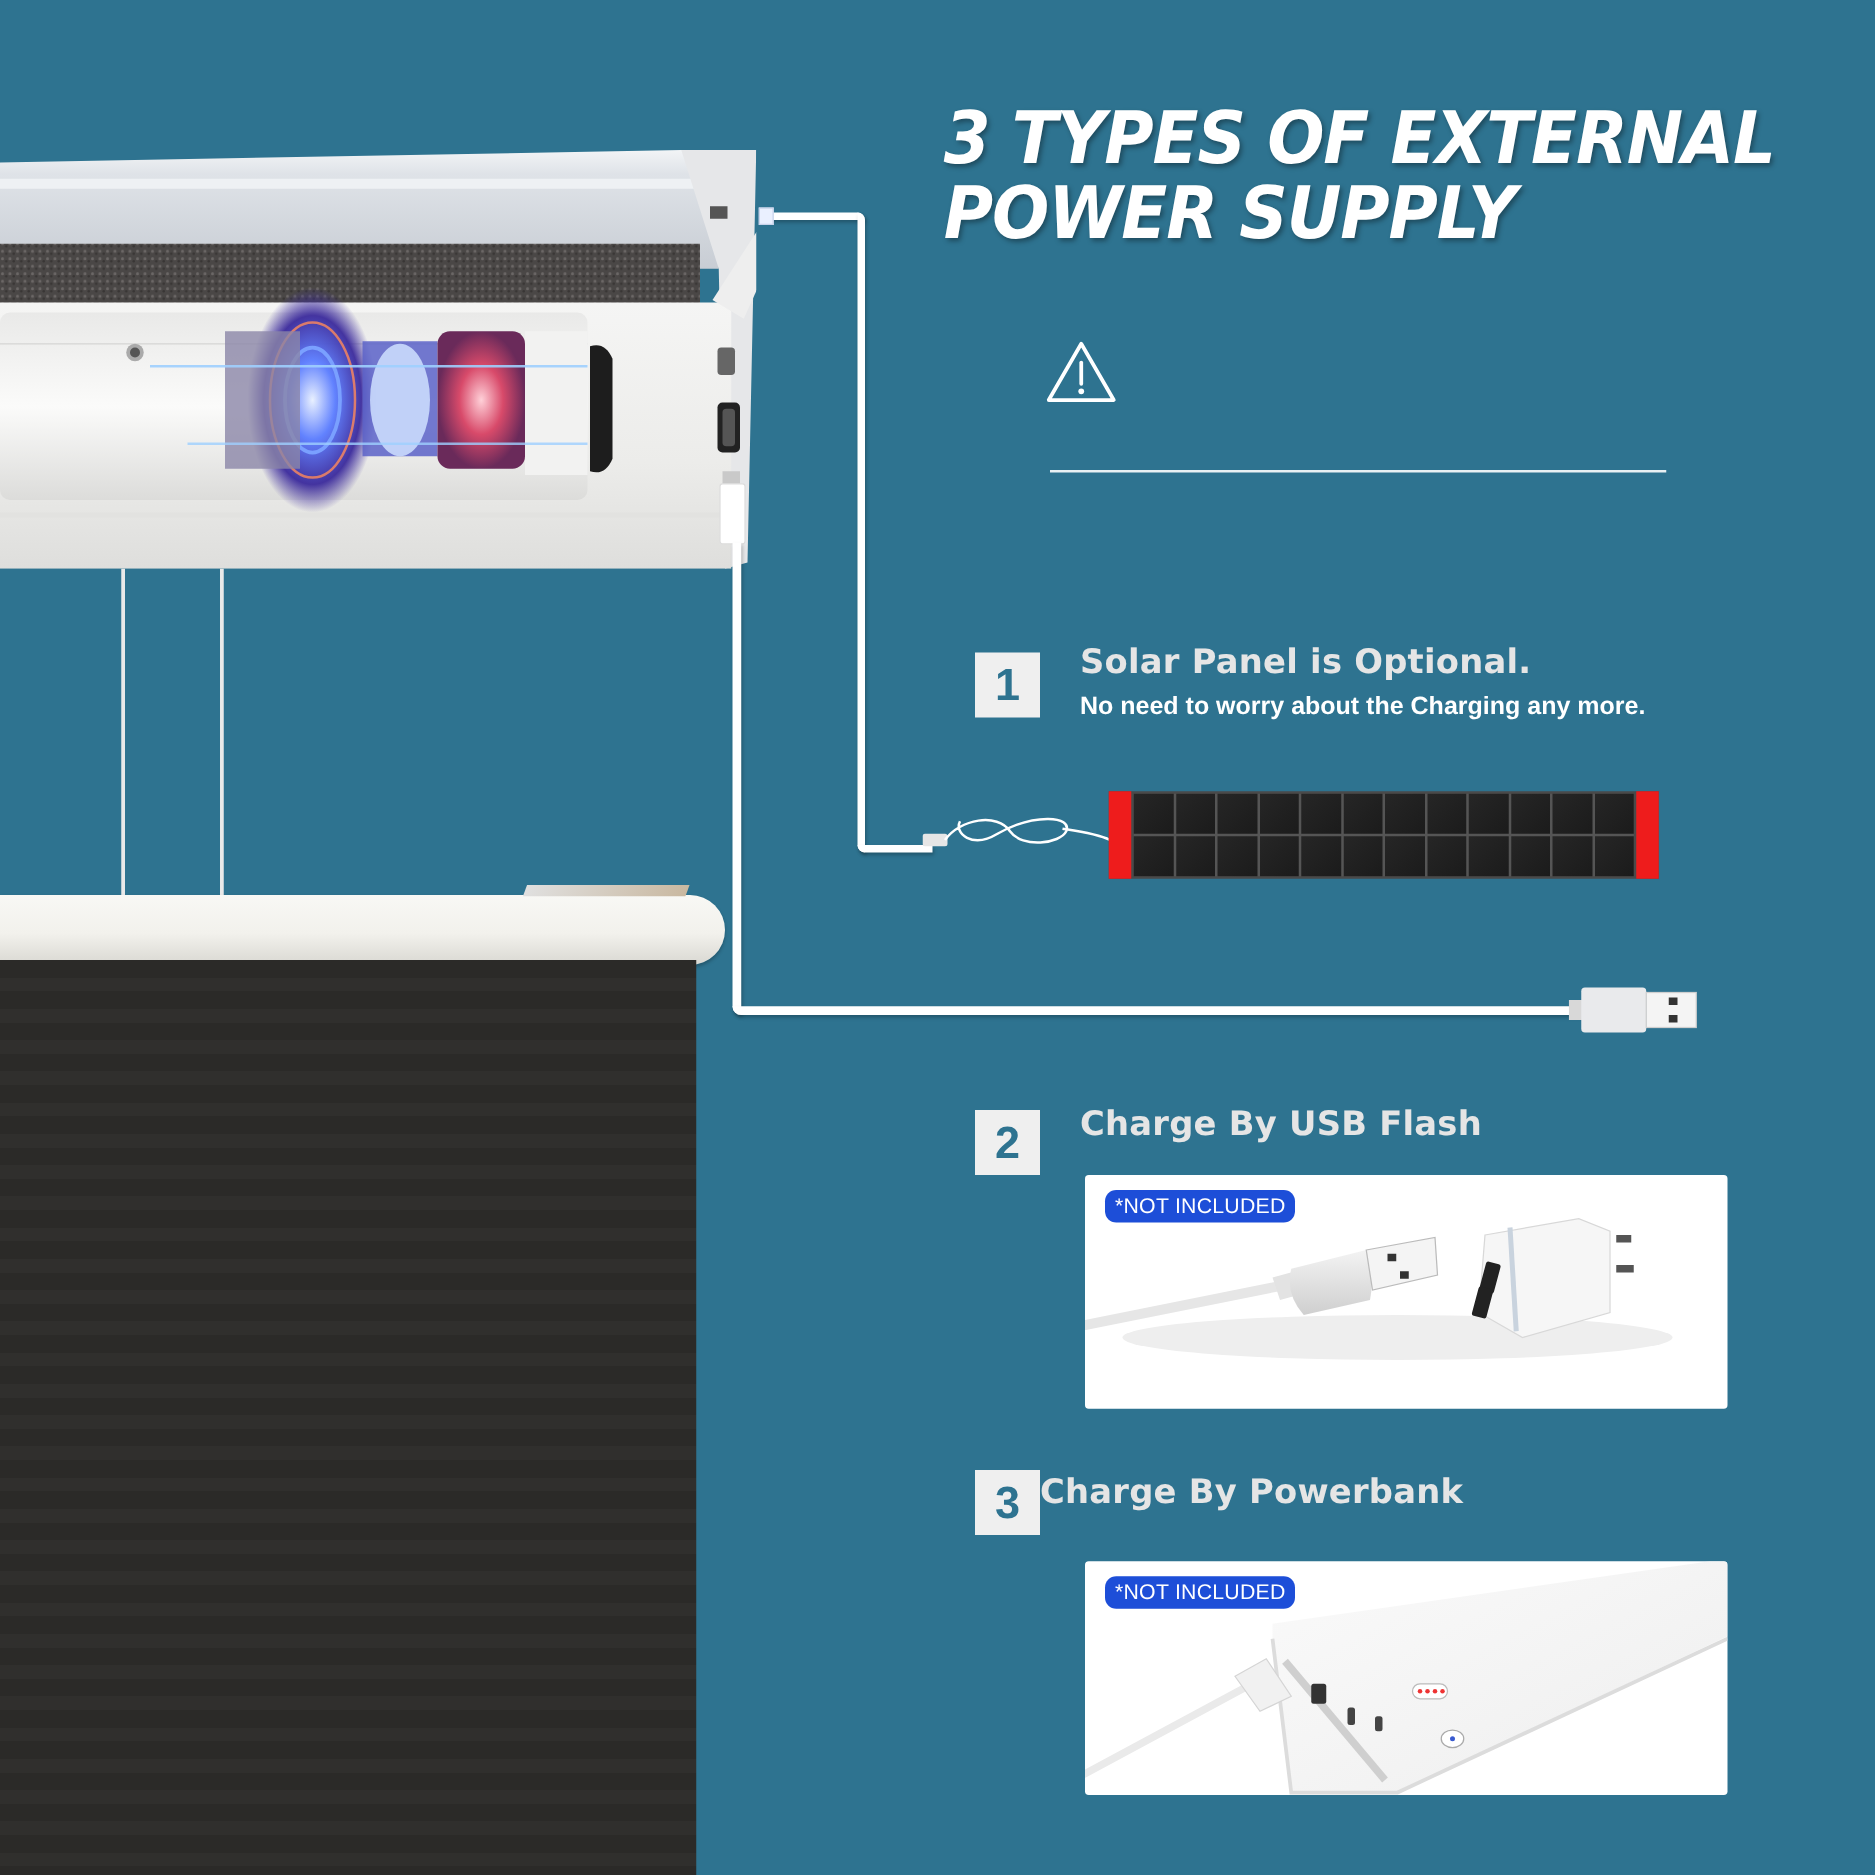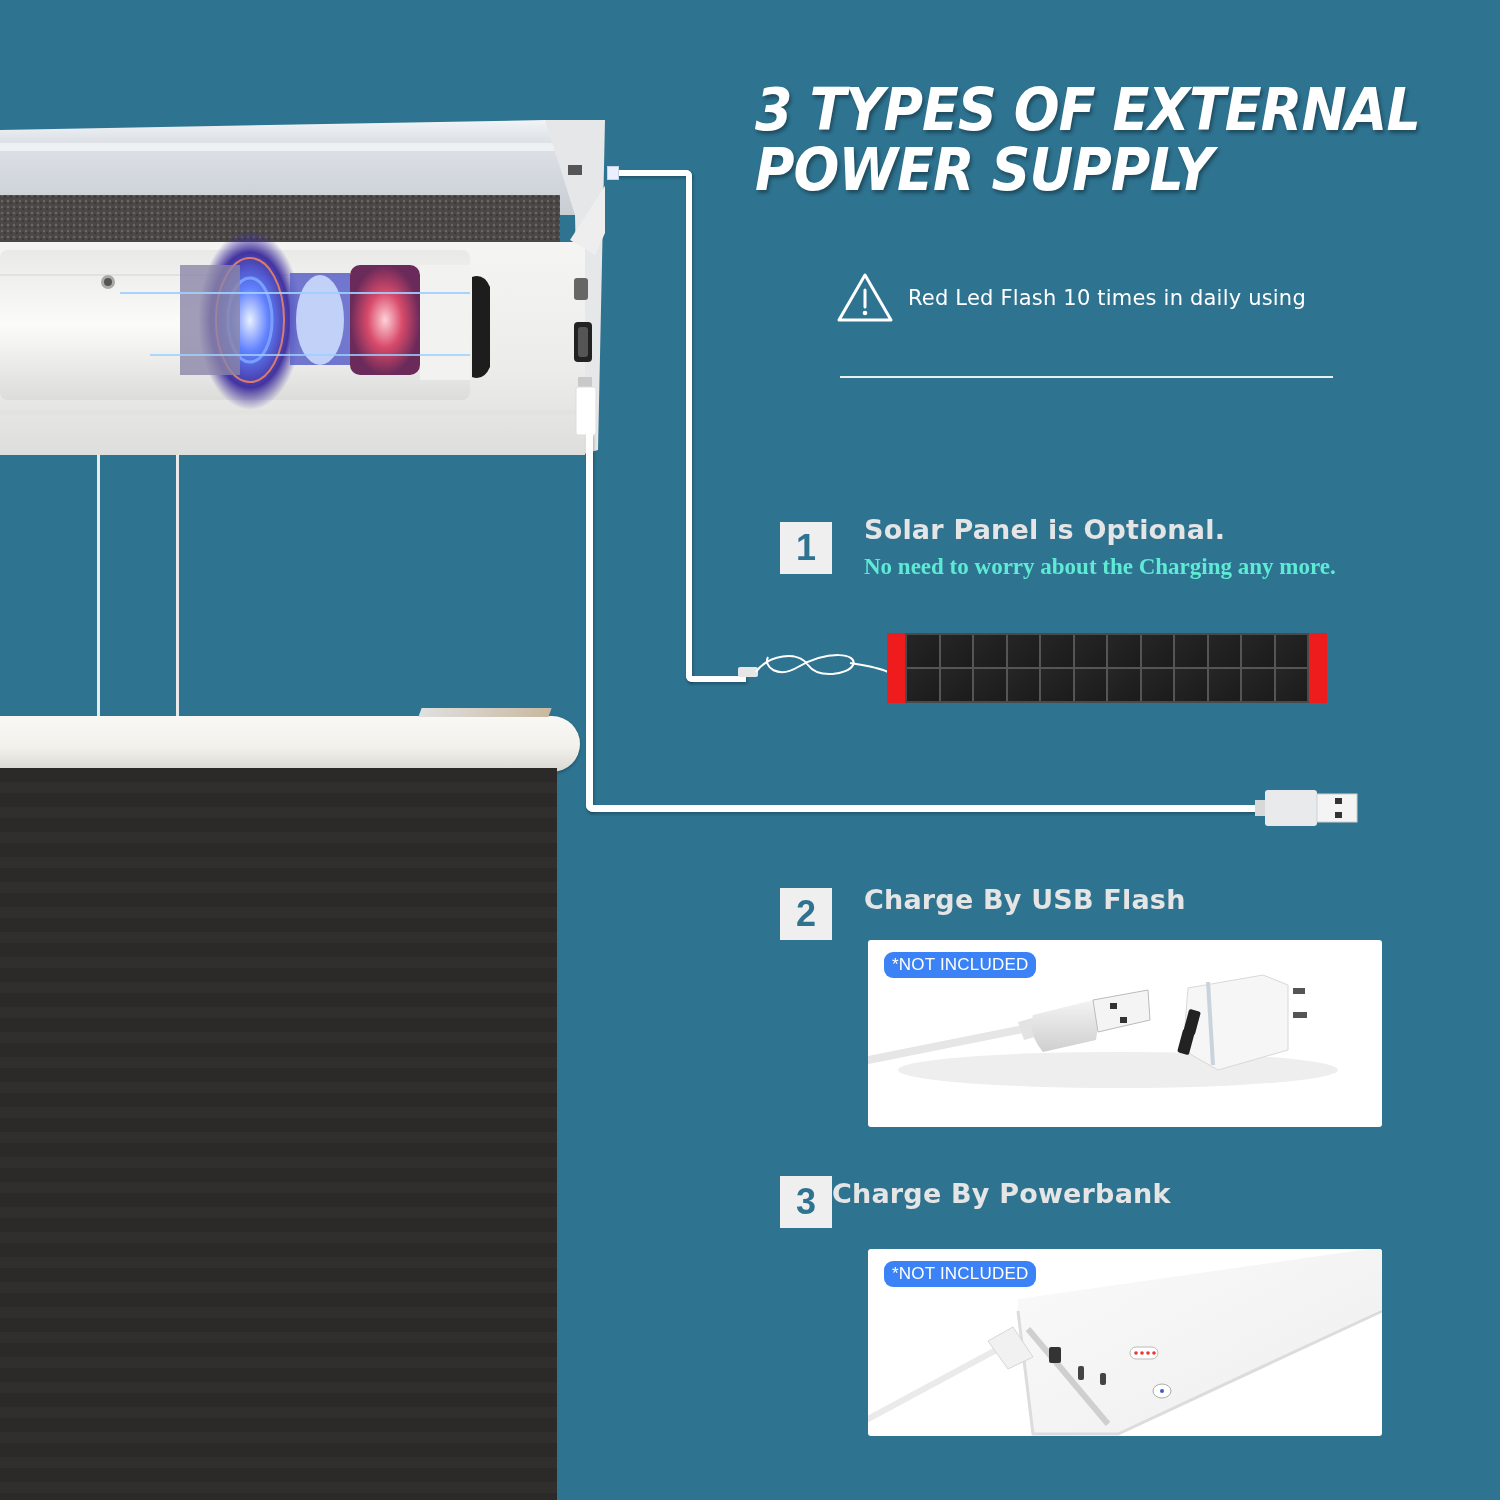--- a/index.html
+++ b/index.html
@@ -157,7 +157,6 @@
     <circle cx="29" cy="41" r="2.3" fill="#fff"></circle>
   </svg>
   <div class="warn-text">
-    <div>Red Led Flash 10 times in daily using</div>
   </div>
 </div>
 <div class="abs divider"></div>

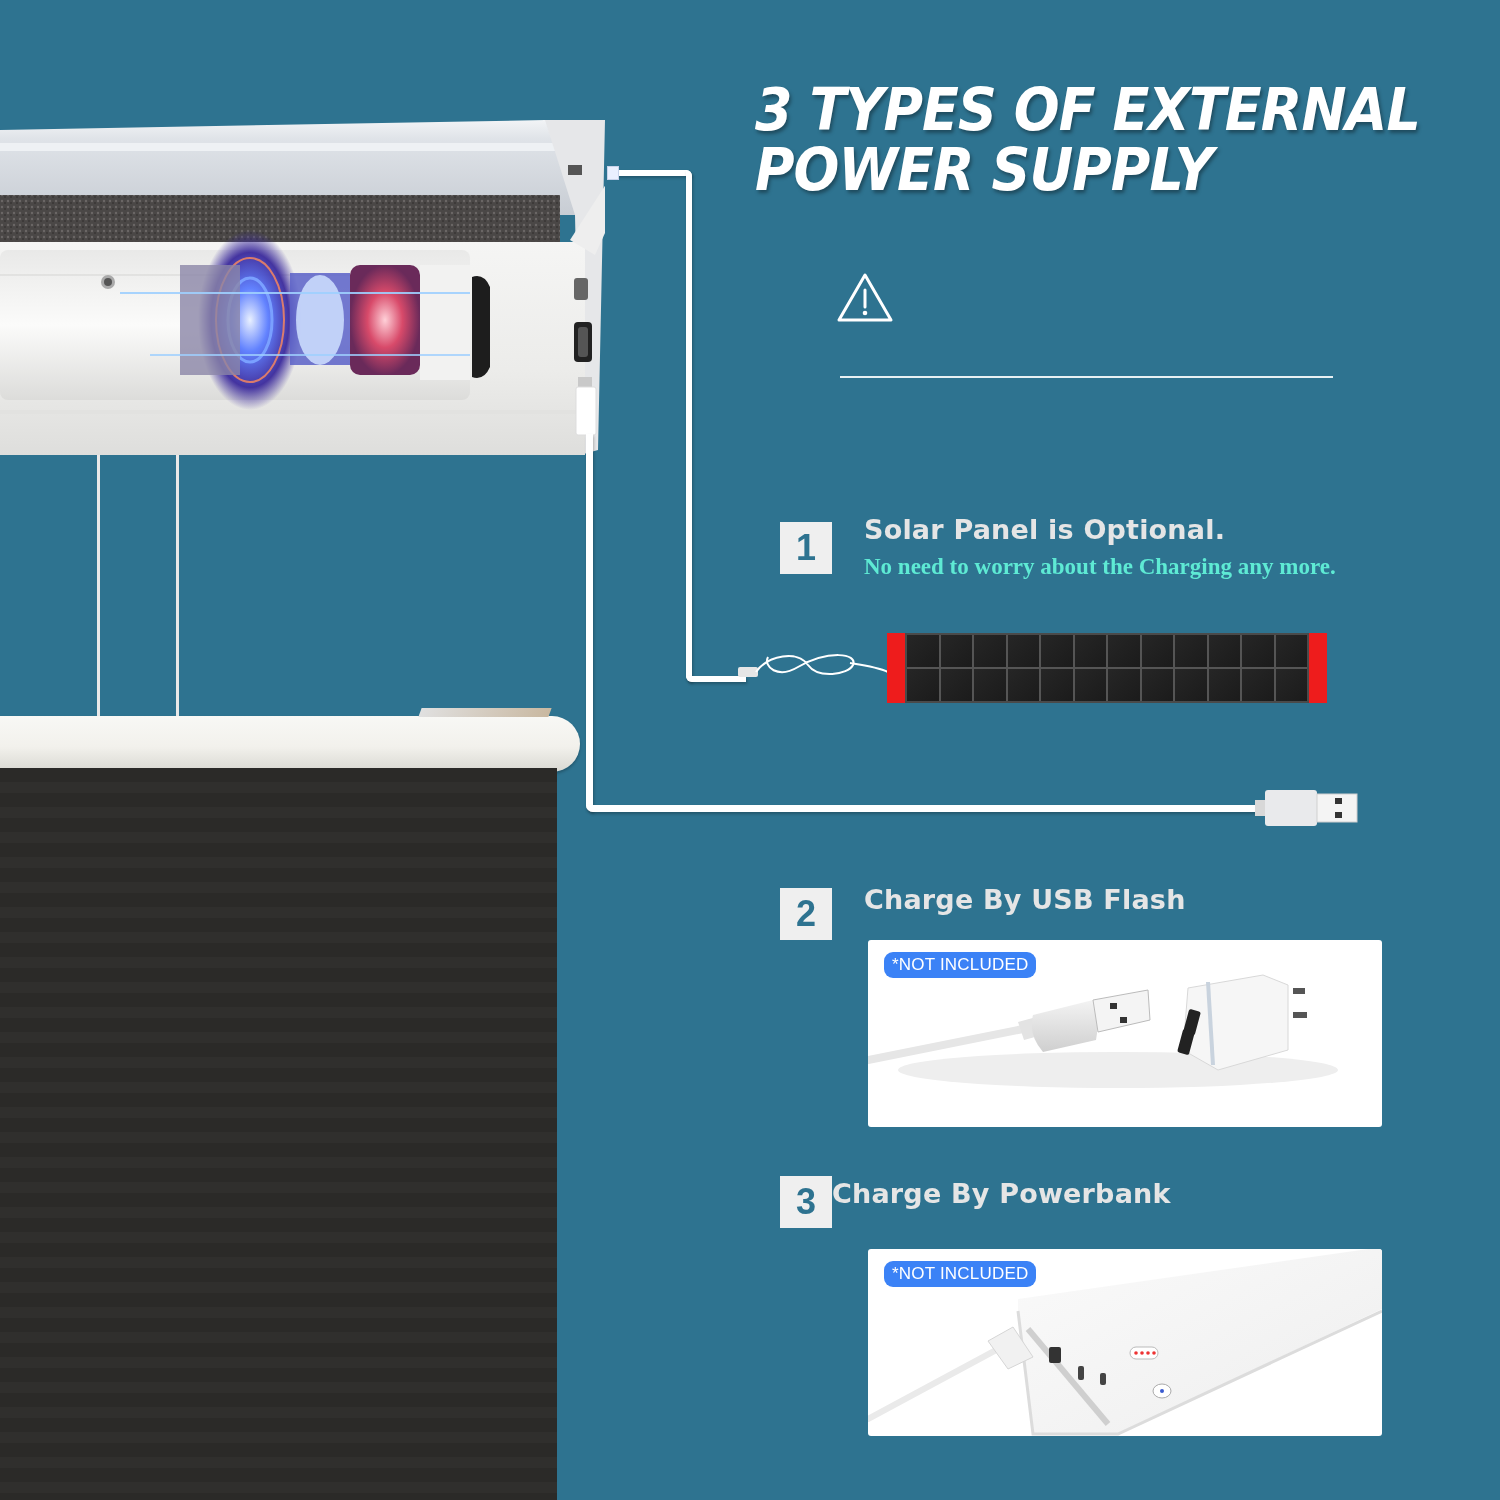--- a/index.html
+++ b/index.html
@@ -18,7 +18,7 @@
   
   .badge{width:52px;height:52px;background:#efefef;color:#2e7390;font-family:"Liberation Sans","DejaVu Sans",sans-serif;font-weight:bold;font-size:36px;display:flex;align-items:center;justify-content:center;}
   .step-title{color:#e5e5e5;font-family:"DejaVu Sans","Liberation Sans",sans-serif;font-weight:bold;font-size:27px;letter-spacing:.2px;white-space:nowrap;}
-  .step-sub{color:#5eead4;font-family:Liberation Serif, serif;font-weight:bold;font-size:23px;white-space:nowrap;}
+  .step-sub{color:#ffffff;font-family:Liberation Sans, sans-serif;font-weight:bold;font-size:20px;white-space:nowrap;}
 
   .card{background:#fff;border-radius:3px;overflow:hidden;}
   .tag{left:16px;top:12px;background:#3b82f6;color:#fff;border-radius:9px;font-family:"Liberation Sans","DejaVu Sans",sans-serif;font-size:17px;padding:3px 8px;letter-spacing:.2px;white-space:nowrap;}

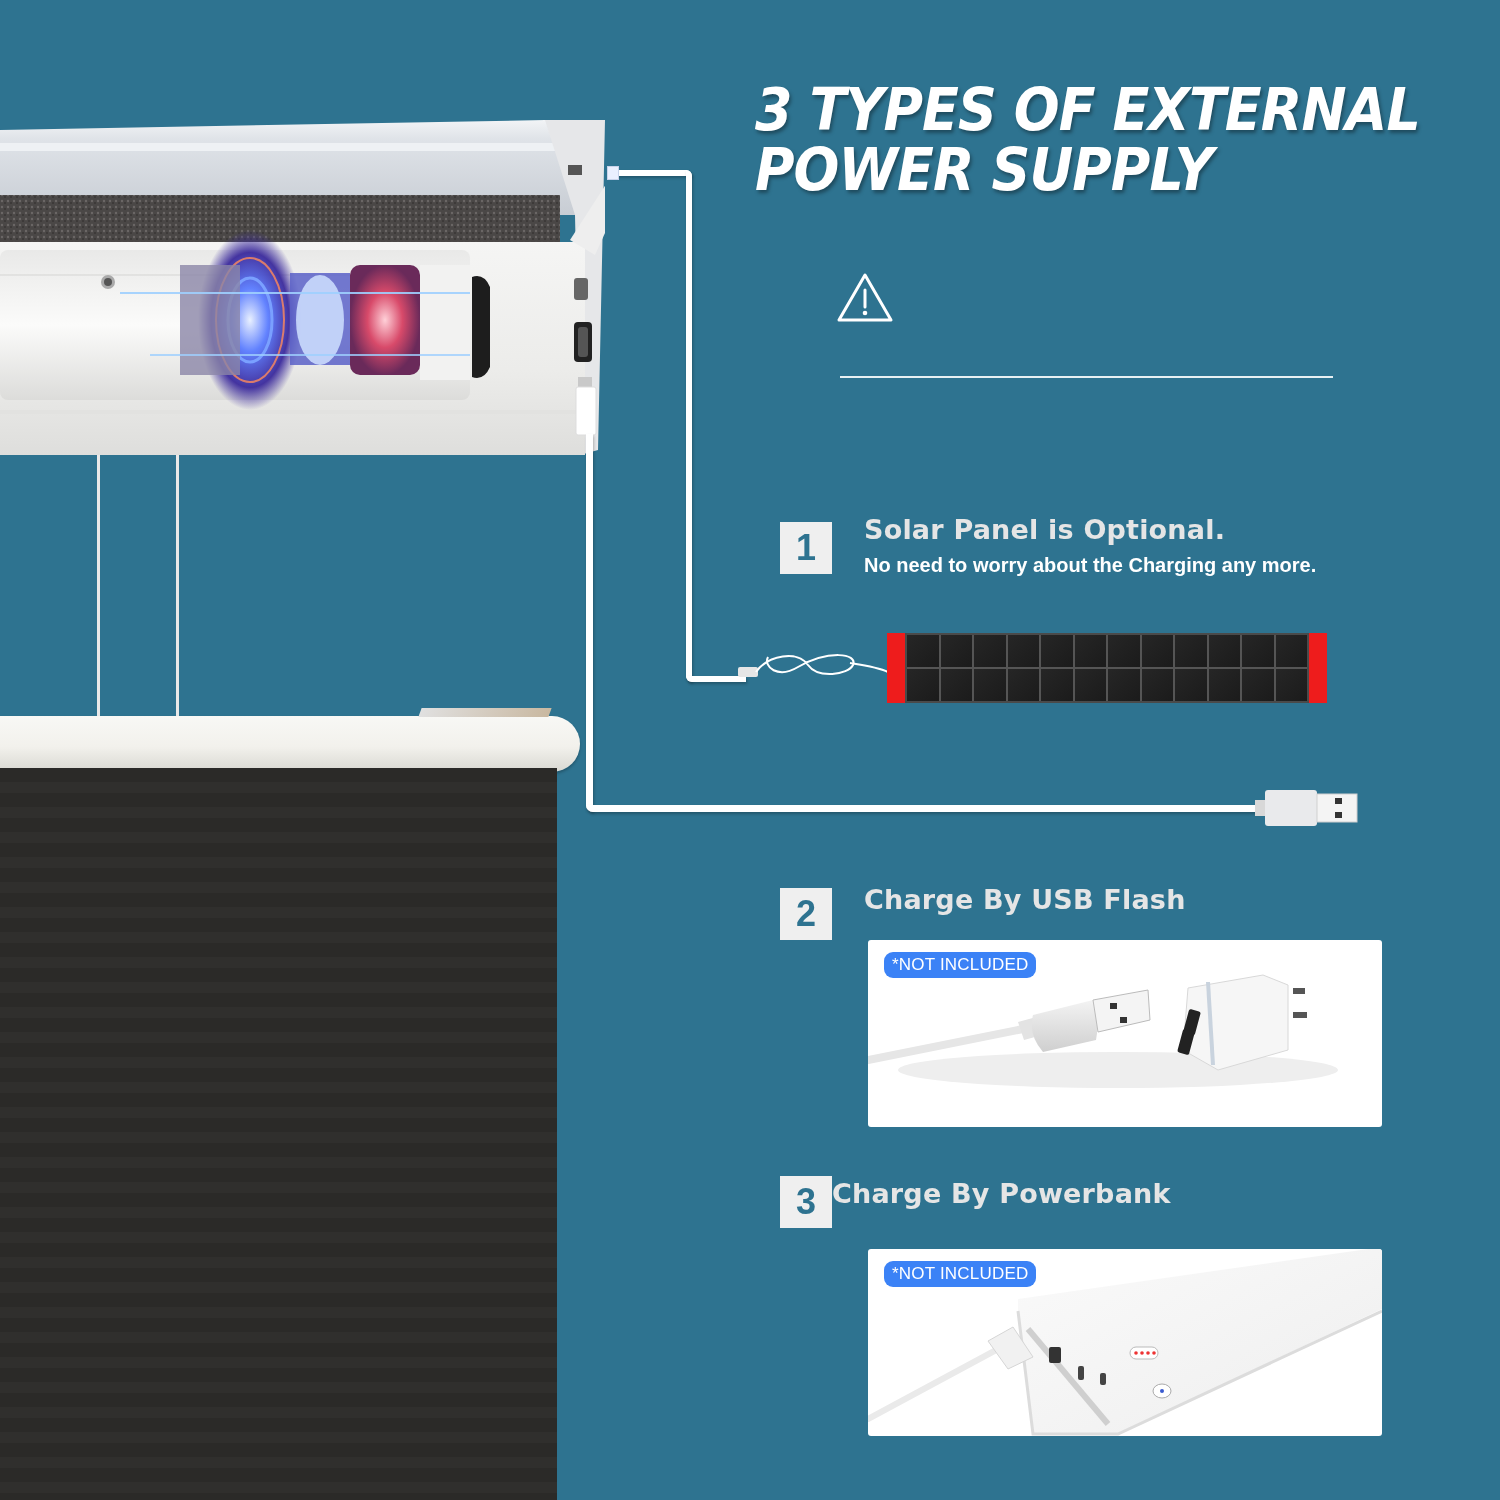--- a/index.html
+++ b/index.html
@@ -21,7 +21,7 @@
   .step-sub{color:#ffffff;font-family:Liberation Sans, sans-serif;font-weight:bold;font-size:20px;white-space:nowrap;}
 
   .card{background:#fff;border-radius:3px;overflow:hidden;}
-  .tag{left:16px;top:12px;background:#3b82f6;color:#fff;border-radius:9px;font-family:"Liberation Sans","DejaVu Sans",sans-serif;font-size:17px;padding:3px 8px;letter-spacing:.2px;white-space:nowrap;}
+  .tag{left:16px;top:12px;background:#1d4ed8;color:#fff;border-radius:9px;font-family:"Liberation Sans","DejaVu Sans",sans-serif;font-size:17px;padding:3px 8px;letter-spacing:.2px;white-space:nowrap;}
 
   
   .solar{left:887px;top:633px;width:440px;height:70px;background:#4a4a4a;}

